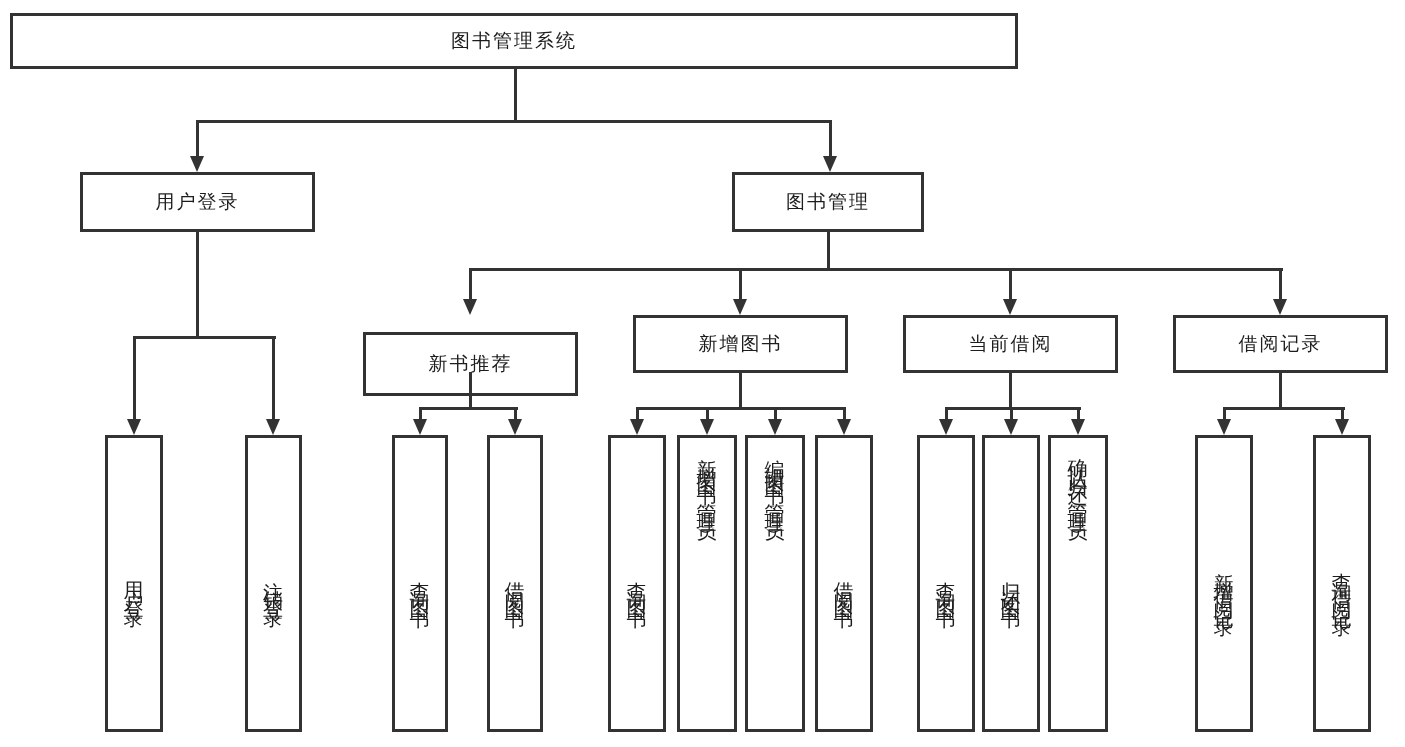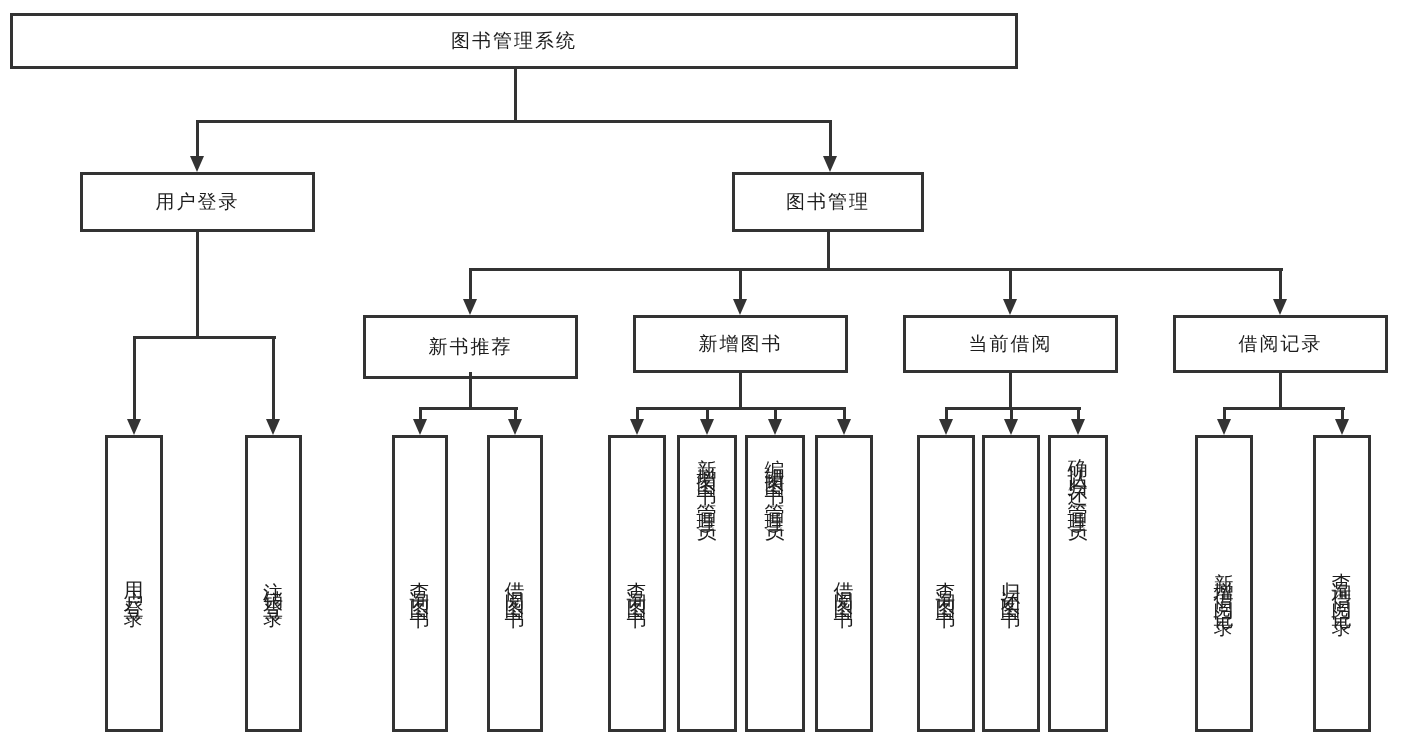--- a/index.html
+++ b/index.html
@@ -86,7 +86,7 @@
   <div class="v" style="left:1279px;top:268px;height:34px;"></div>
   <div class="a" style="left:1273px;top:299px;"></div>
 
-  <div class="hnode" style="left:363px;top:315px;width:215px;height:64px;">
+  <div class="hnode" style="left:363px;top:332px;width:215px;height:64px;">
     <span>新书推荐</span>
   </div>
   <div class="hnode" style="left:633px;top:315px;width:215px;height:58px;">

